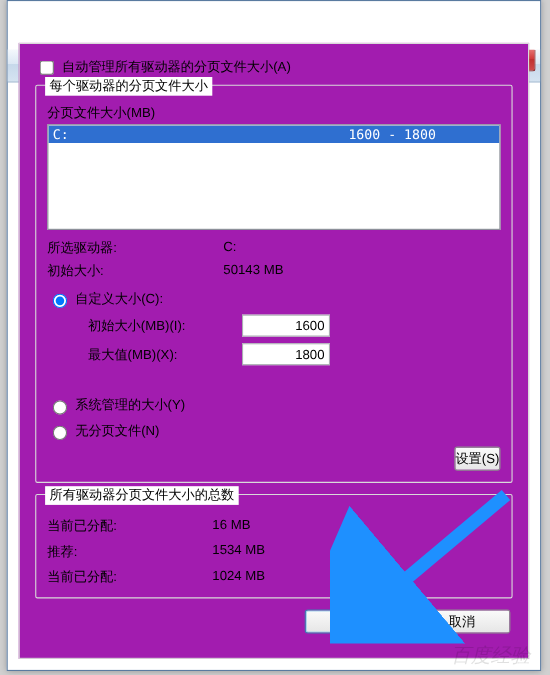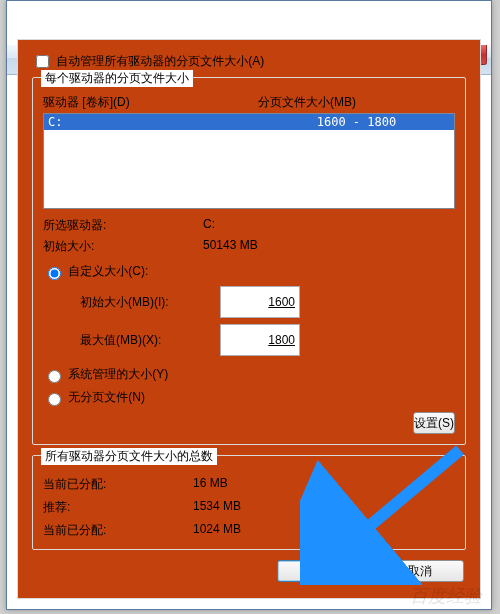--- a/index.html
+++ b/index.html
@@ -56,7 +56,7 @@
     right: 10px;
     bottom: 10px;
     border: 1px solid #d9d9d9;
-    background: #c2410c;
+    background: #a21caf;
     padding: 12px 14px 10px 14px;
   }
   .checkbox-row { margin-bottom: 6px; }

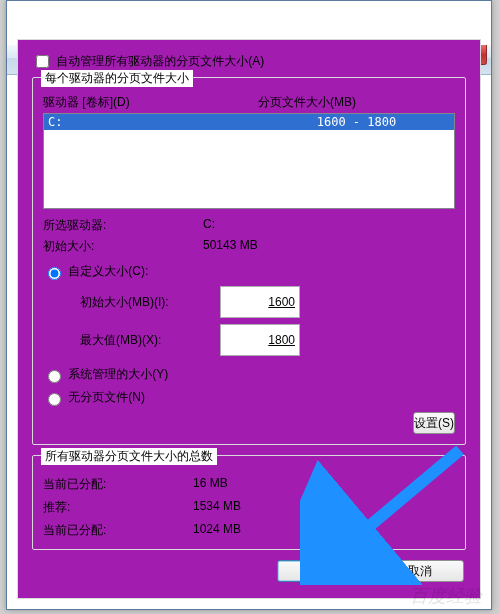--- a/index.html
+++ b/index.html
@@ -193,7 +193,6 @@
       <div class="group-title">每个驱动器的分页文件大小</div>
 
       <div class="list-head">
-        <div class="c1">驱动器 [卷标](D)</div>
         <div class="c2">分页文件大小(MB)</div>
       </div>
       <div class="listbox">

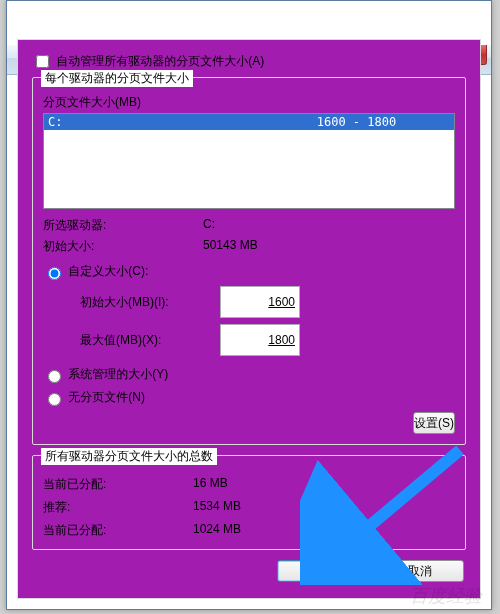--- a/index.html
+++ b/index.html
@@ -112,12 +112,11 @@
   .field-row .lbl { width: 140px; }
   .field-row input[type=text] {
     width: 80px;
-    height: 32px;
+    height: 20px;
     border: 1px solid #abadb3;
     padding: 0 4px;
     font-size: 12px;
     text-align: right;
-    text-decoration: underline;
   }
   .btn {
     height: 22px;

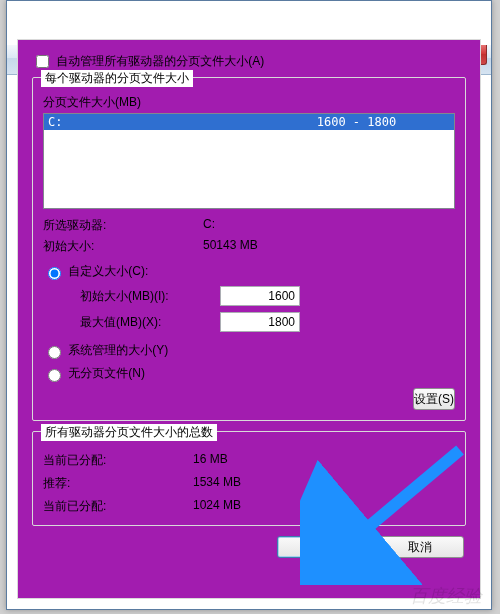--- a/index.html
+++ b/index.html
@@ -223,7 +223,7 @@
         <input type="text" value="1800" style="">
       </div>
 
-      <div class="radio-row" style="margin-top:10px">
+      <div class="radio-row" style="margin-top:28px">
         <input type="radio" name="pf" style="">
         <label>系统管理的大小(Y)</label>
       </div>

